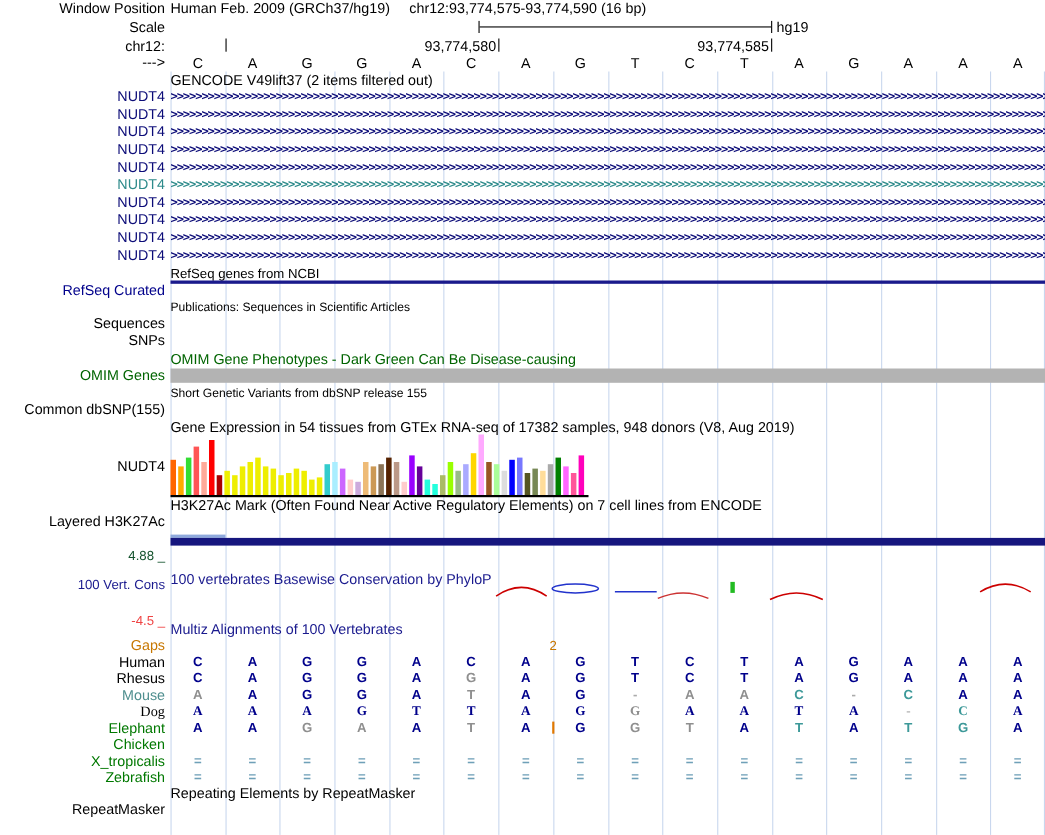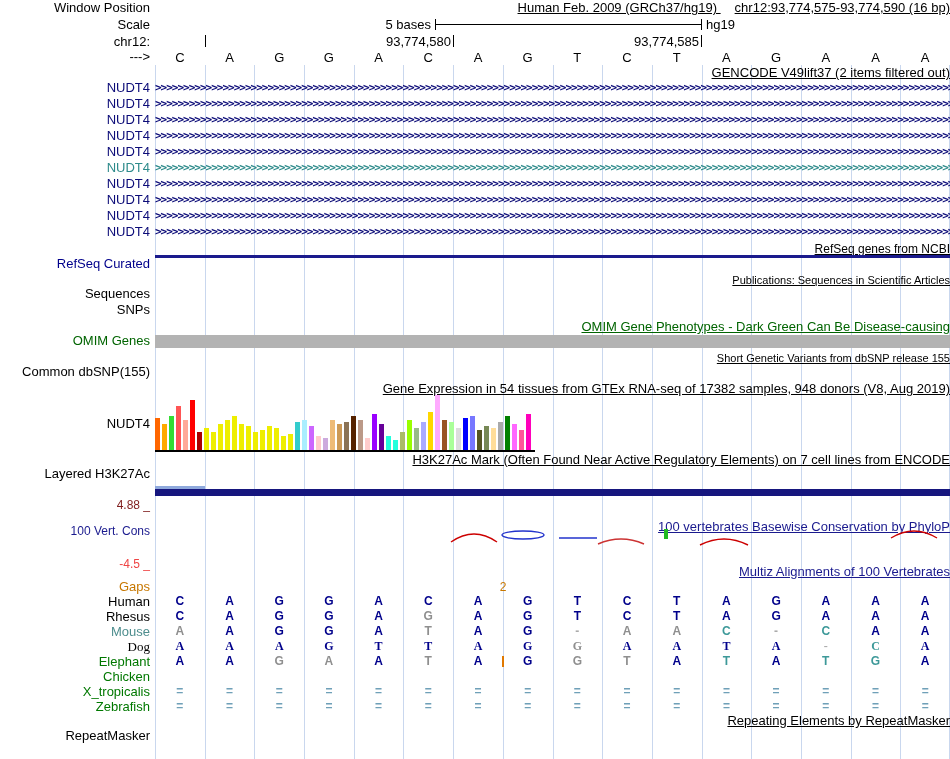--- a/index.html
+++ b/index.html
@@ -7,7 +7,7 @@
            font-family:"Liberation Sans",sans-serif;font-size:13px;color:#000;}
   .vline{position:absolute;top:65px;height:694px;width:1px;background:#C9D7EE;}
   .lbl{position:absolute;left:0;width:150px;text-align:right;white-space:nowrap;font-size:13px;line-height:14px;}
-  .ctitle{position:absolute;left:155px;width:795px;text-align:right;white-space:nowrap;font-size:13px;line-height:14px;text-decoration:underline;}
+  .ctitle{position:absolute;left:155px;width:795px;text-align:left;white-space:nowrap;font-size:13px;line-height:14px;}
   .ctxt{position:absolute;font-size:13px;white-space:nowrap;line-height:14px;}
   .small{font-size:11px;}
   .tick{position:absolute;width:1px;height:12px;background:#000;}

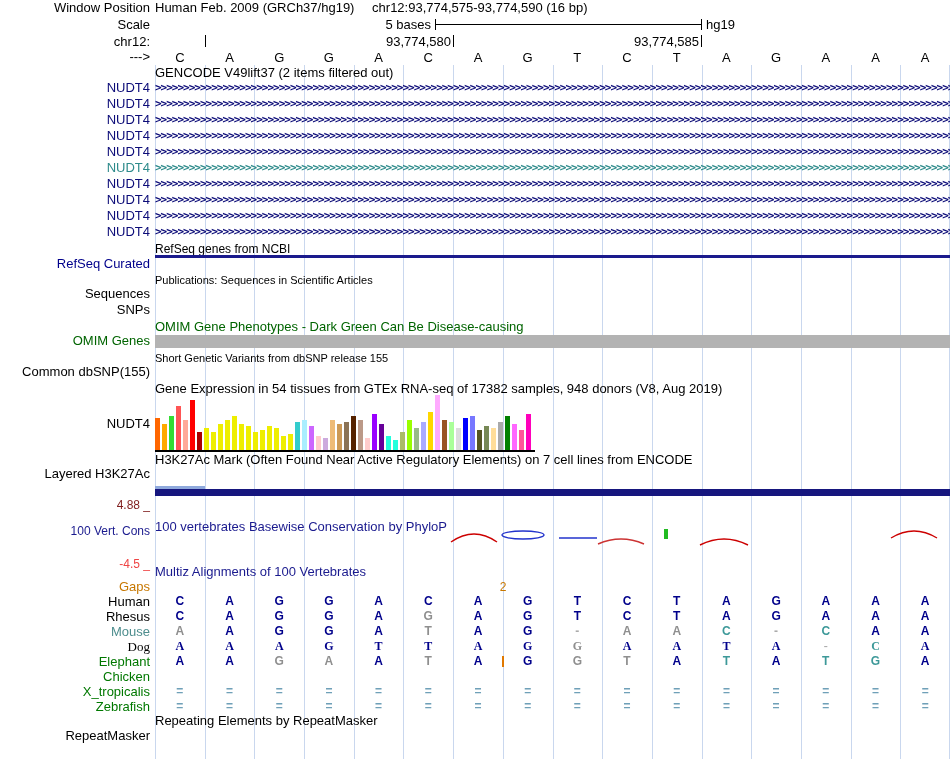--- a/index.html
+++ b/index.html
@@ -58,7 +58,6 @@
   </div>
 
   <div class="lbl" style="top:18px">Scale</div>
-  <div class="ctxt" style="left:155px;top:18px;width:276px;text-align:right">5 bases</div>
   <div class="scalebar"></div>
   <div class="ctxt" style="left:706px;top:18px">hg19</div>
 

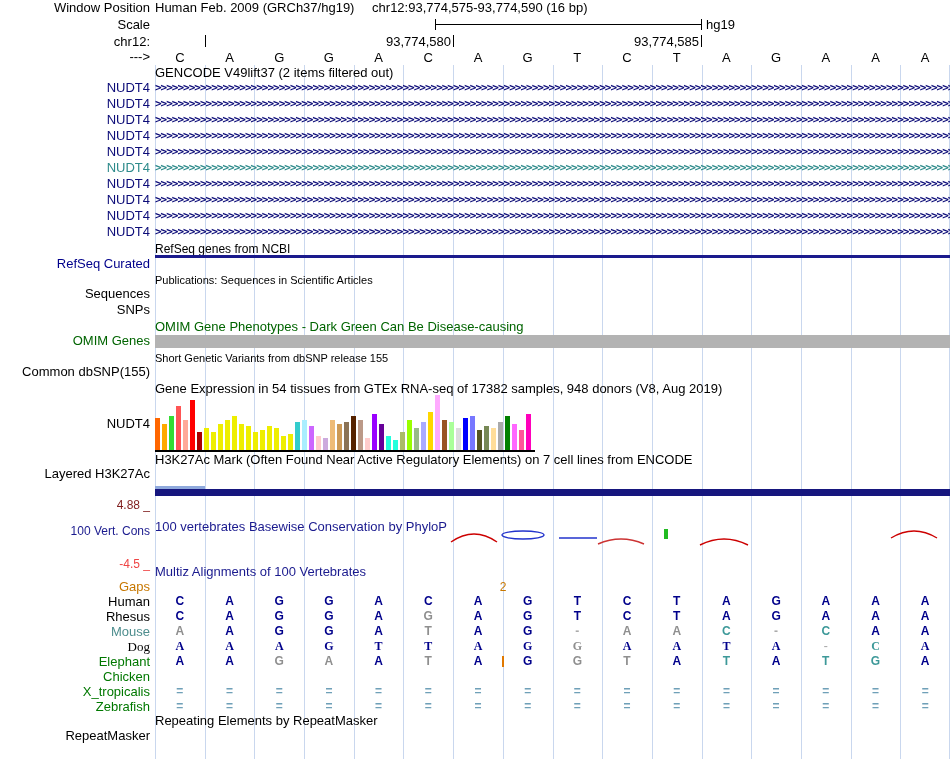--- a/index.html
+++ b/index.html
@@ -212,7 +212,7 @@
   <div class="hbar" style="left:155px;width:50px;top:486px;height:3px;background:#8FA9DC"></div>
   <div class="hbar" style="left:155px;right:0;top:489px;height:7px;background:#16167E"></div>
 
-  <div class="lbl" style="top:498px;color:#7f1d1d;font-size:12px">4.88 _</div>
+  <div class="lbl" style="top:498px;color:#14532d;font-size:12px">4.88 _</div>
   <div class="ctitle" style="top:520px;color:#1A1A8E">100 vertebrates Basewise Conservation by PhyloP</div>
   <div class="lbl" style="top:524px;color:#1A1A8E;font-size:12px">100 Vert. Cons</div>
   <div class="lbl" style="top:557px;color:#ef4444;font-size:12px">-4.5 _</div>

